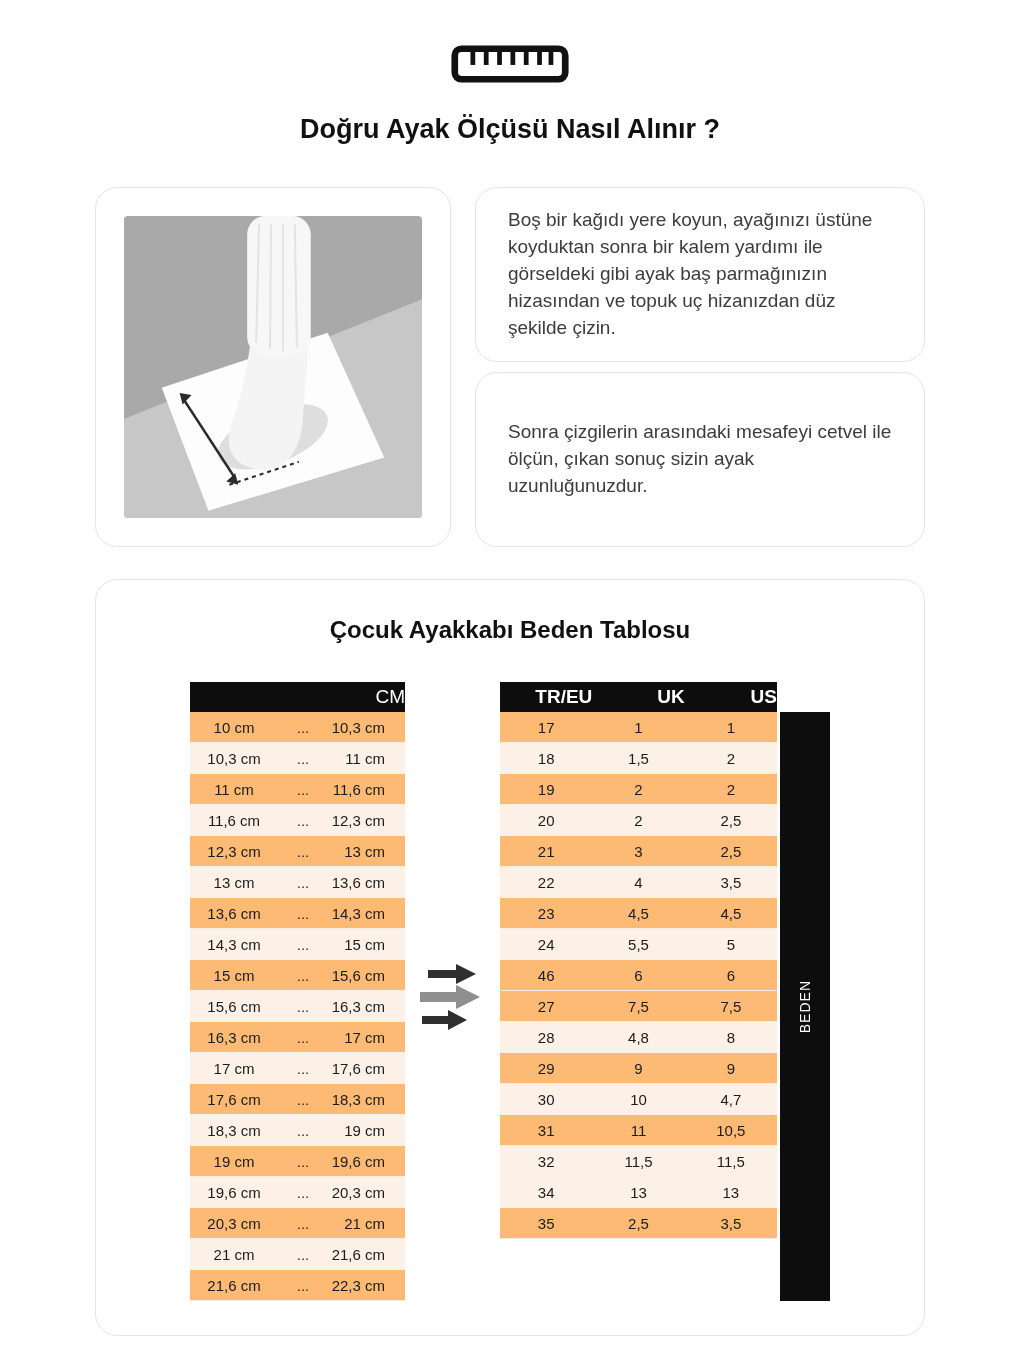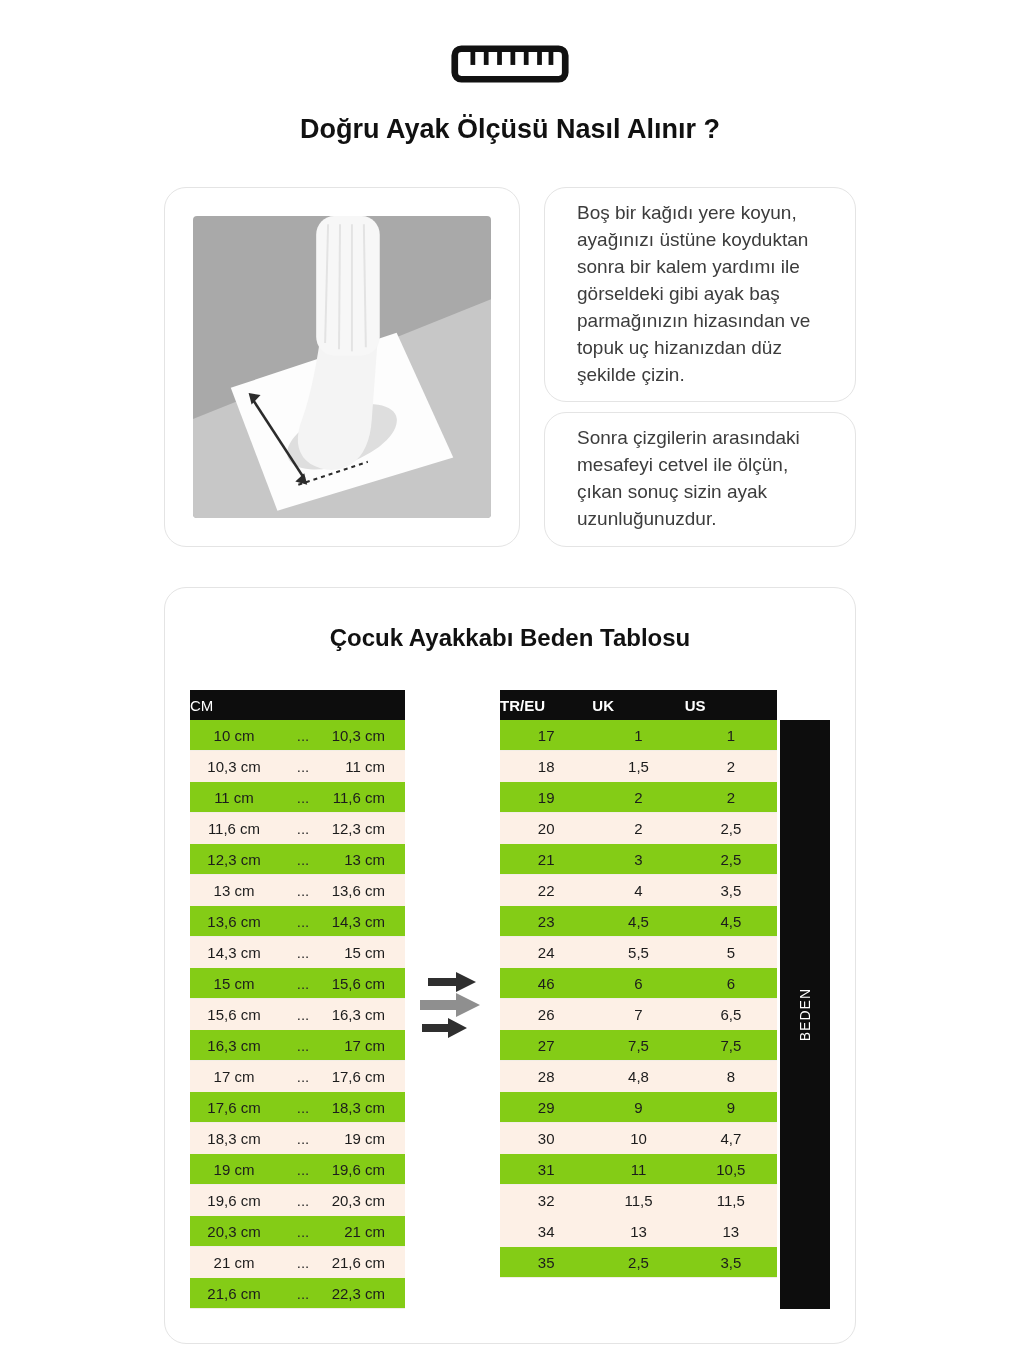--- a/index.html
+++ b/index.html
@@ -11,7 +11,7 @@
     font-family: "Liberation Sans", "DejaVu Sans", sans-serif;
     color: #1c1c1c;
   }
-  .container { width: 692px; margin: 0 auto; padding-top: 44px; }
+  .container { width: 830px; margin: 0 auto; padding-top: 44px; }
 
   
   .ruler-wrap { display: flex; justify-content: center; }

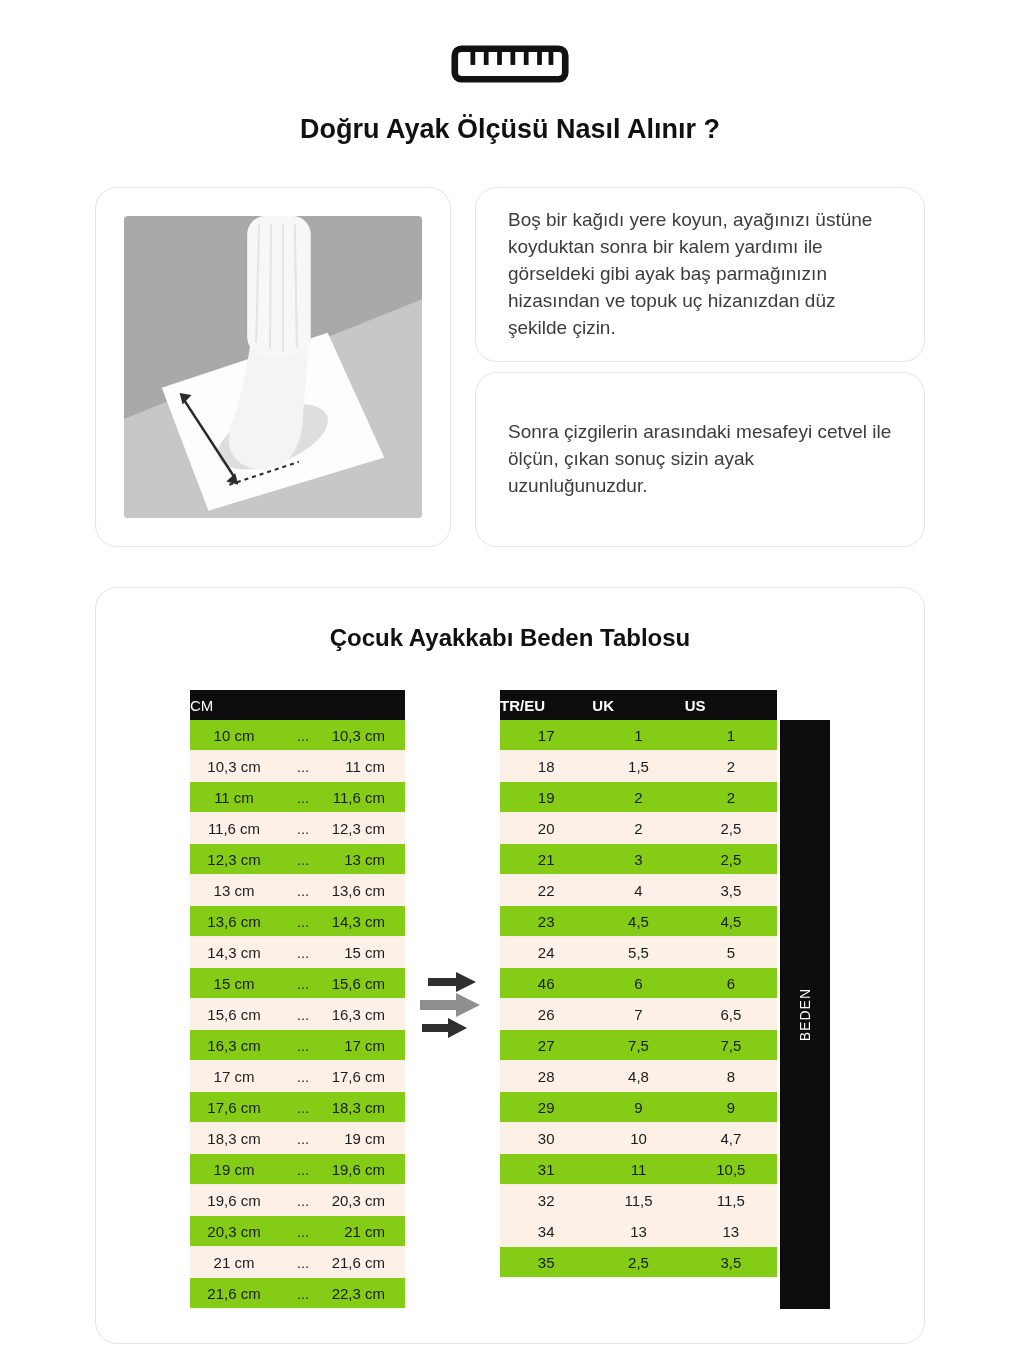--- a/index.html
+++ b/index.html
@@ -63,7 +63,7 @@
 
   
   .table-card {
-    margin-top: 40px;
+    margin-top: 32px;
     padding: 36px 0 34px 0;
   }
   .table-title {

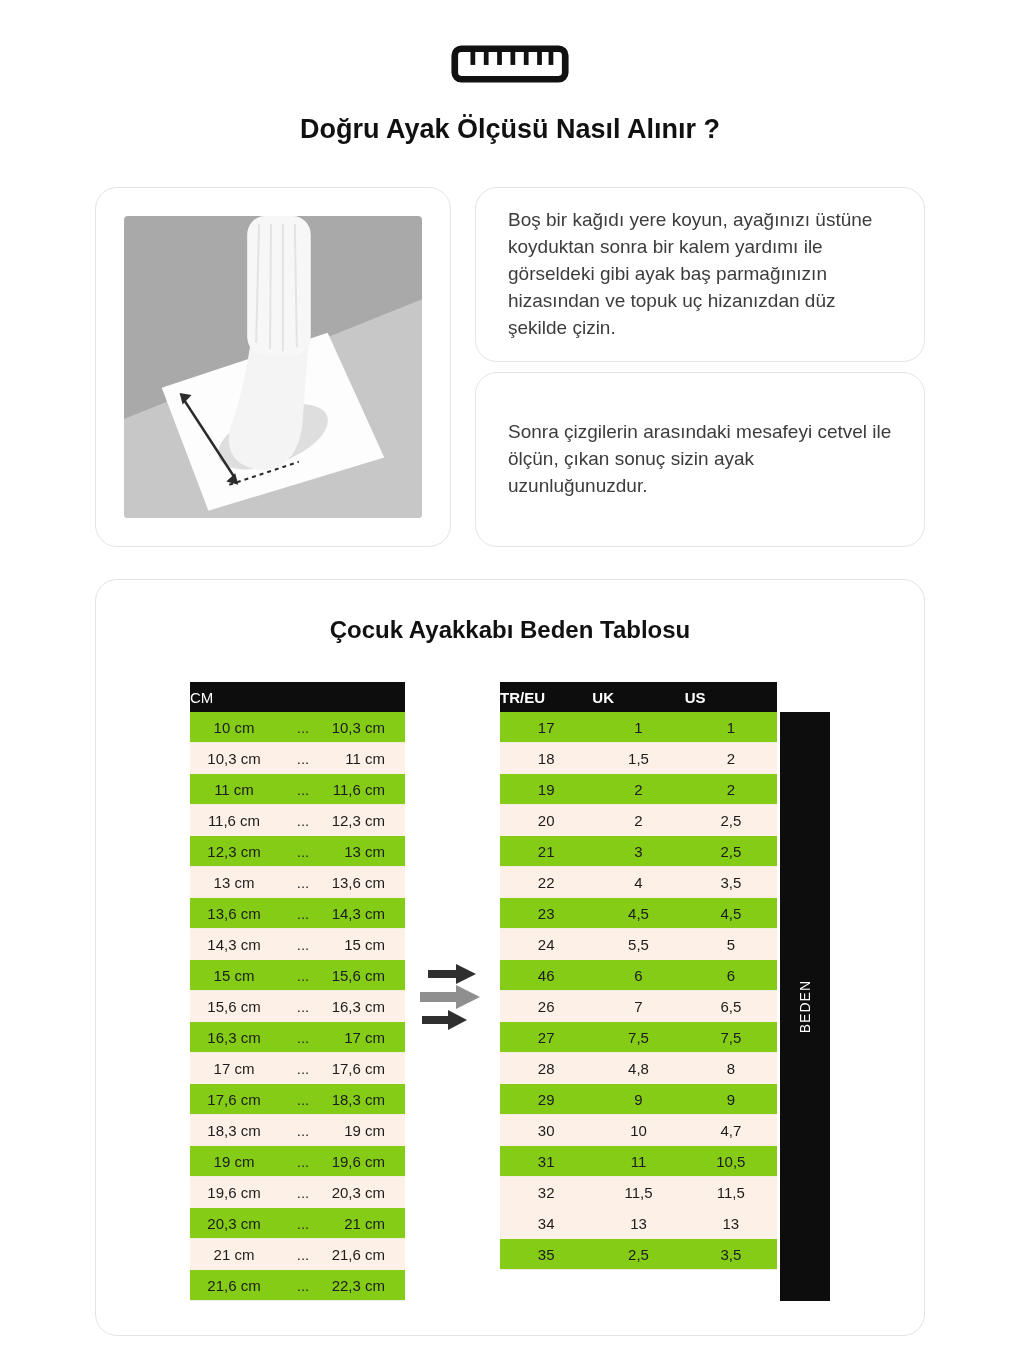--- a/index.html
+++ b/index.html
@@ -79,10 +79,10 @@
     height: 30px;
     background: #0d0d0d;
     color: #ffffff;
-    font-size: 15px;
+    font-size: 19px;
     display: grid;
     align-items: center;
-    text-align: left;
+    text-align: right;
   }
   .cm-table { width: 215px; }
   .cm-table .table-head { grid-template-columns: 1fr; }

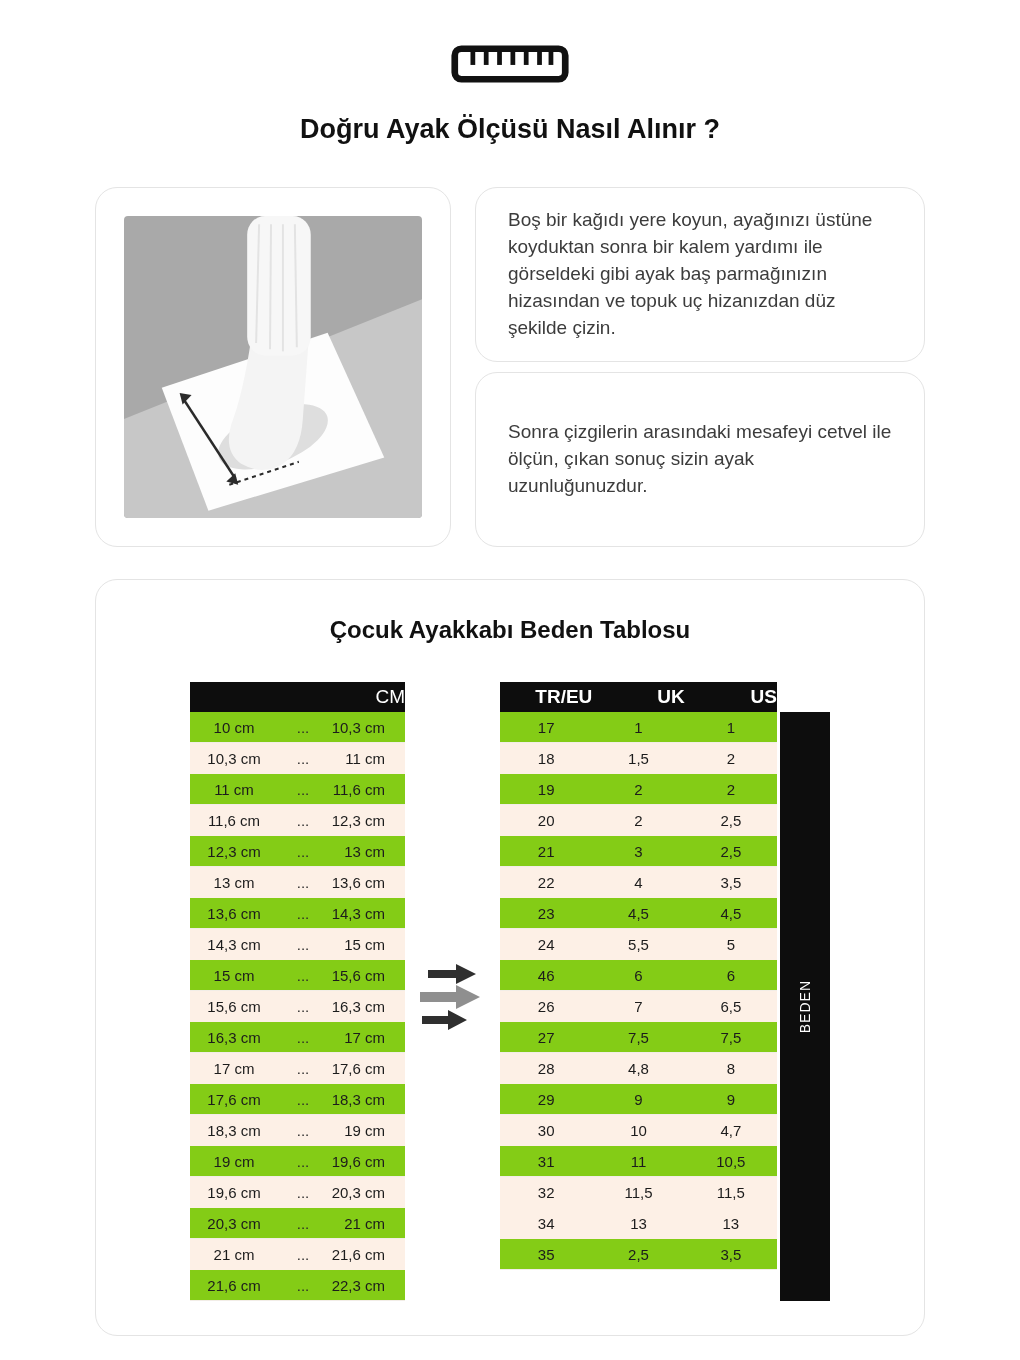--- a/index.html
+++ b/index.html
@@ -94,7 +94,7 @@
     font-size: 15px;
     color: #1c1c1c;
     border-bottom: 1px solid #f2ede7;
-    background: #84cc16;
+    background: #fdba74;
   }
   .row.alt { background: #fdf0e6; border-bottom: 1px solid #fdf0e6; }
 

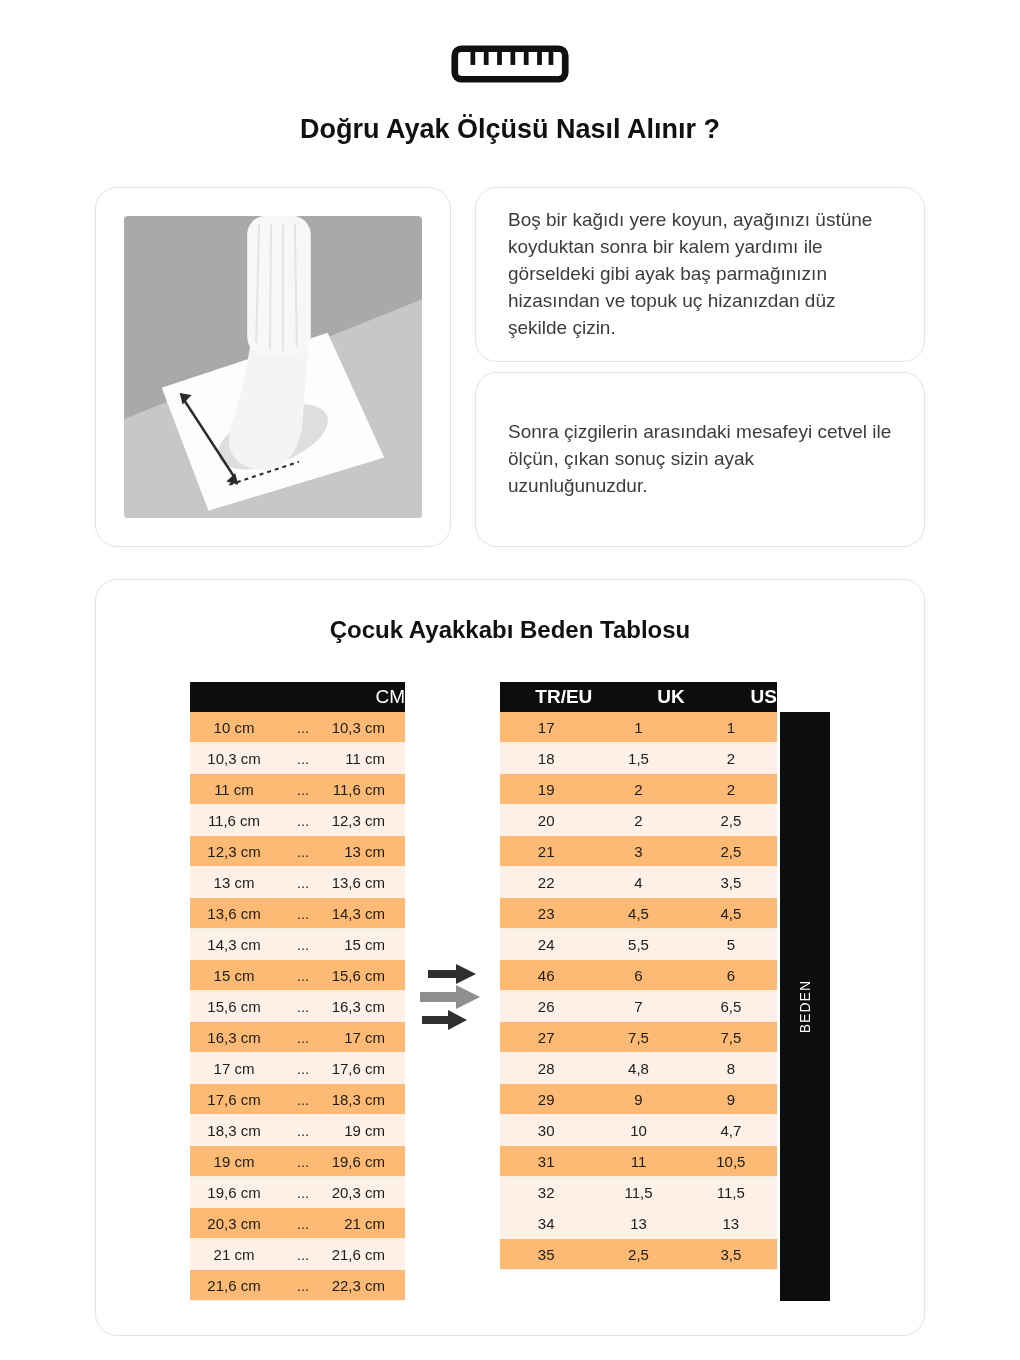--- a/index.html
+++ b/index.html
@@ -358,11 +358,6 @@
     <span class="cell">6</span>
     <span class="cell">6</span>
   </div>
-              <div class="row size-row alt">
-    <span class="cell">26</span>
-    <span class="cell">7</span>
-    <span class="cell">6,5</span>
-  </div>
               <div class="row size-row">
     <span class="cell">27</span>
     <span class="cell">7,5</span>

